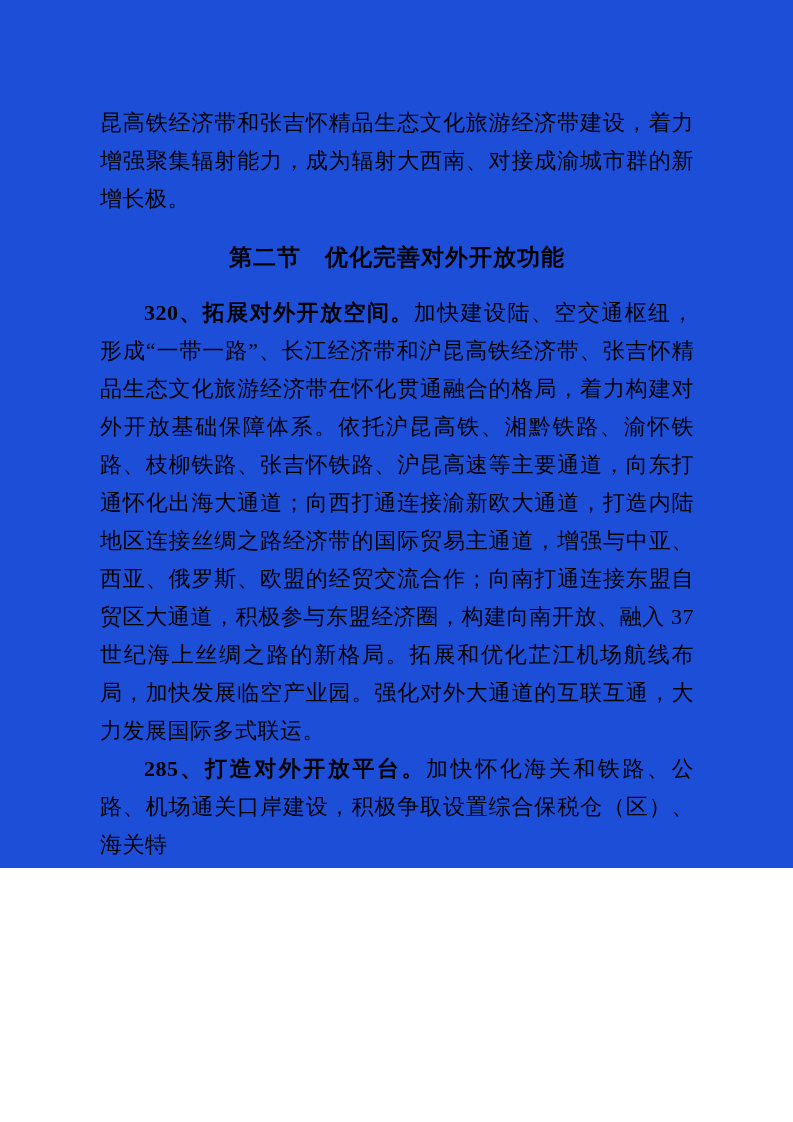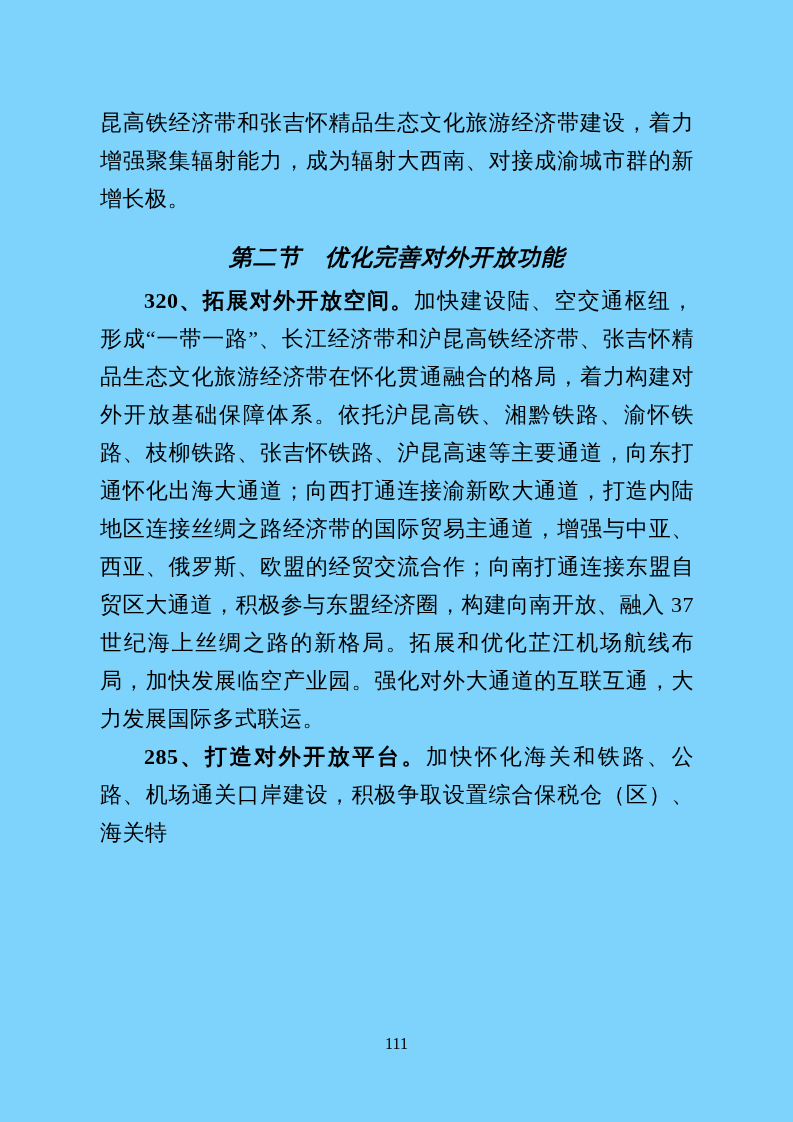--- a/index.html
+++ b/index.html
@@ -10,8 +10,8 @@
   .page {
     position: relative;
     width: 793px;
-    height: 1122px;
-    background: #7dd3fc;
+    height: 868px;
+    background: #1d4ed8;
     overflow: hidden;
     font-family: "Liberation Serif", "DejaVu Serif", serif;
     color: #000000;

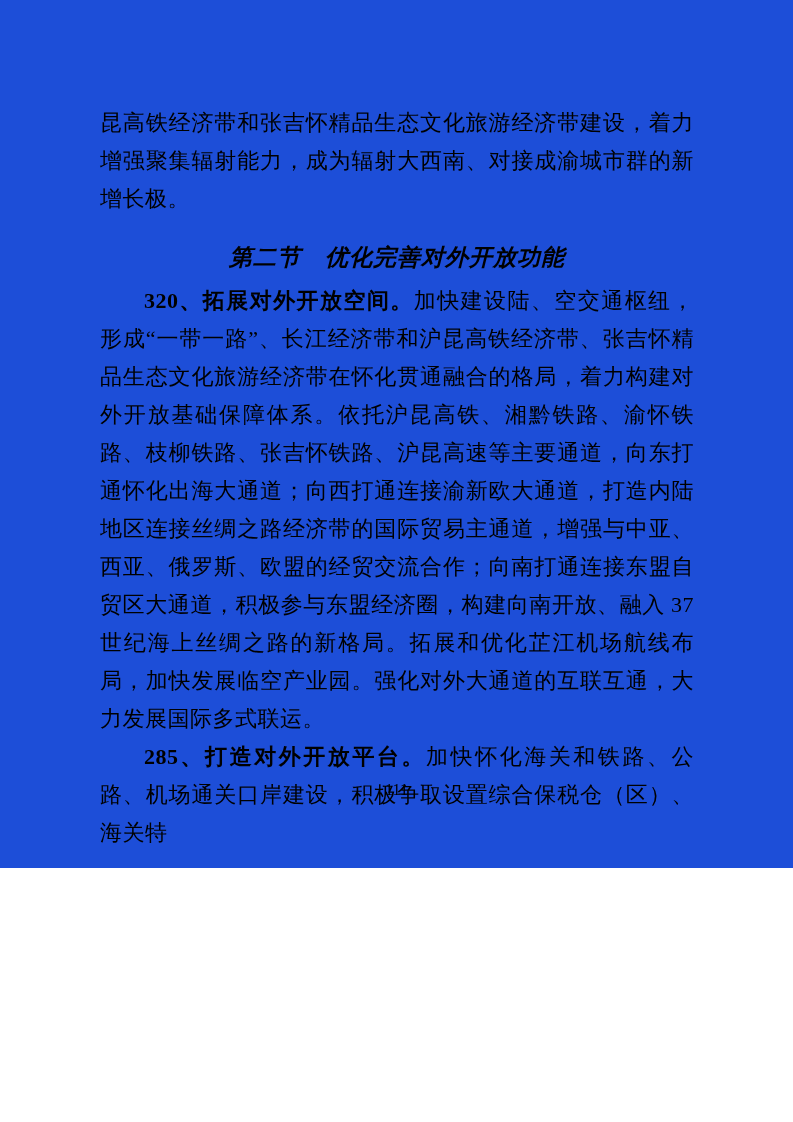--- a/index.html
+++ b/index.html
@@ -37,14 +37,13 @@
     font-weight: bold;
   }
   .section-heading {
-    margin: 20px 0 4px 0;
+    margin: 20px 0 16px 0;
     text-align: center;
     text-indent: 0;
     font-weight: bold;
     font-size: 23px;
     line-height: 40px;
     letter-spacing: 1px;
-    font-style: italic;
   }
   .page-number {
     position: absolute;

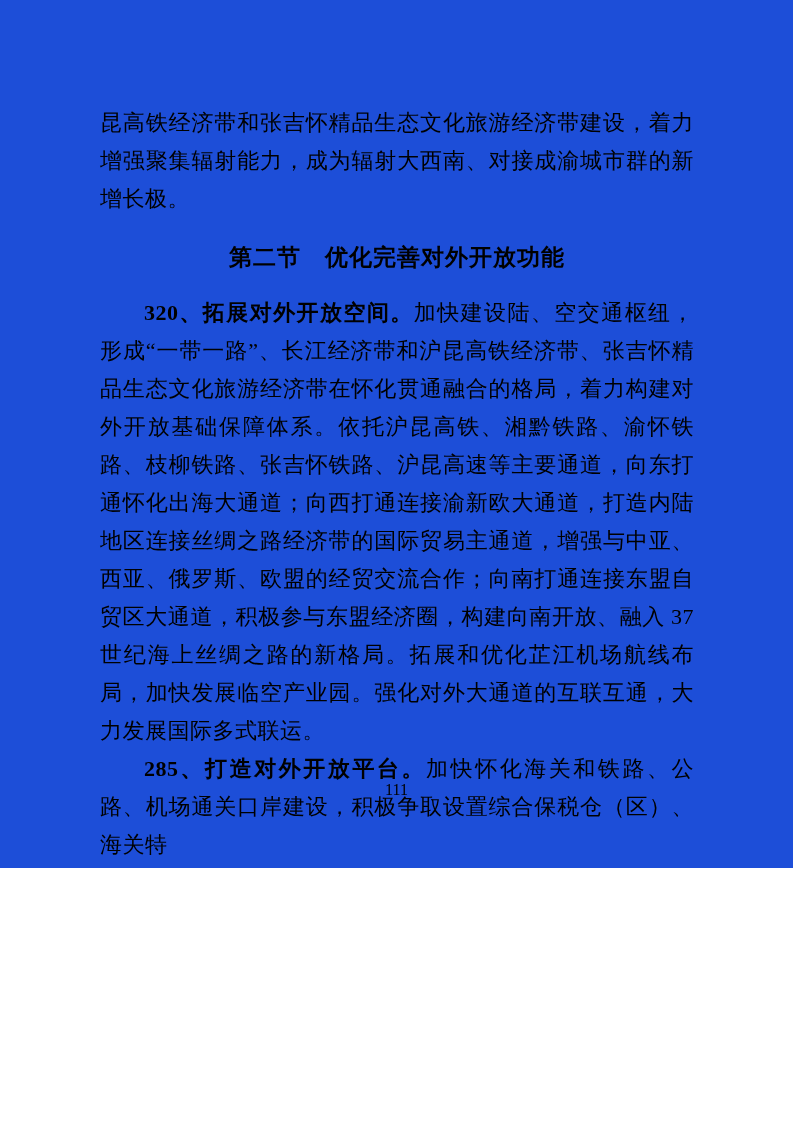--- a/index.html
+++ b/index.html
@@ -73,7 +73,6 @@
 
   </div>
 
-  <div class="page-number">111</div>
 </div>
 
 </body></html>

